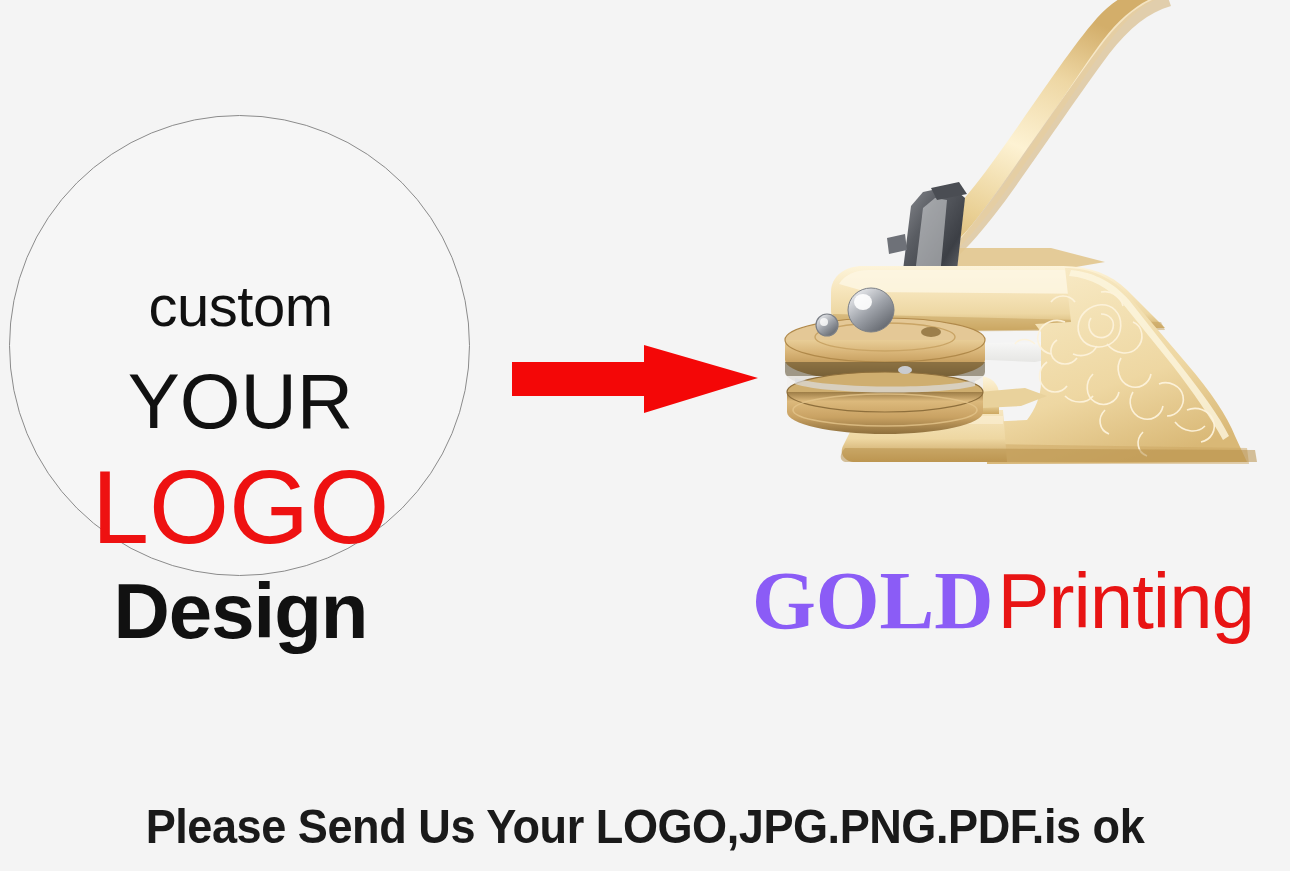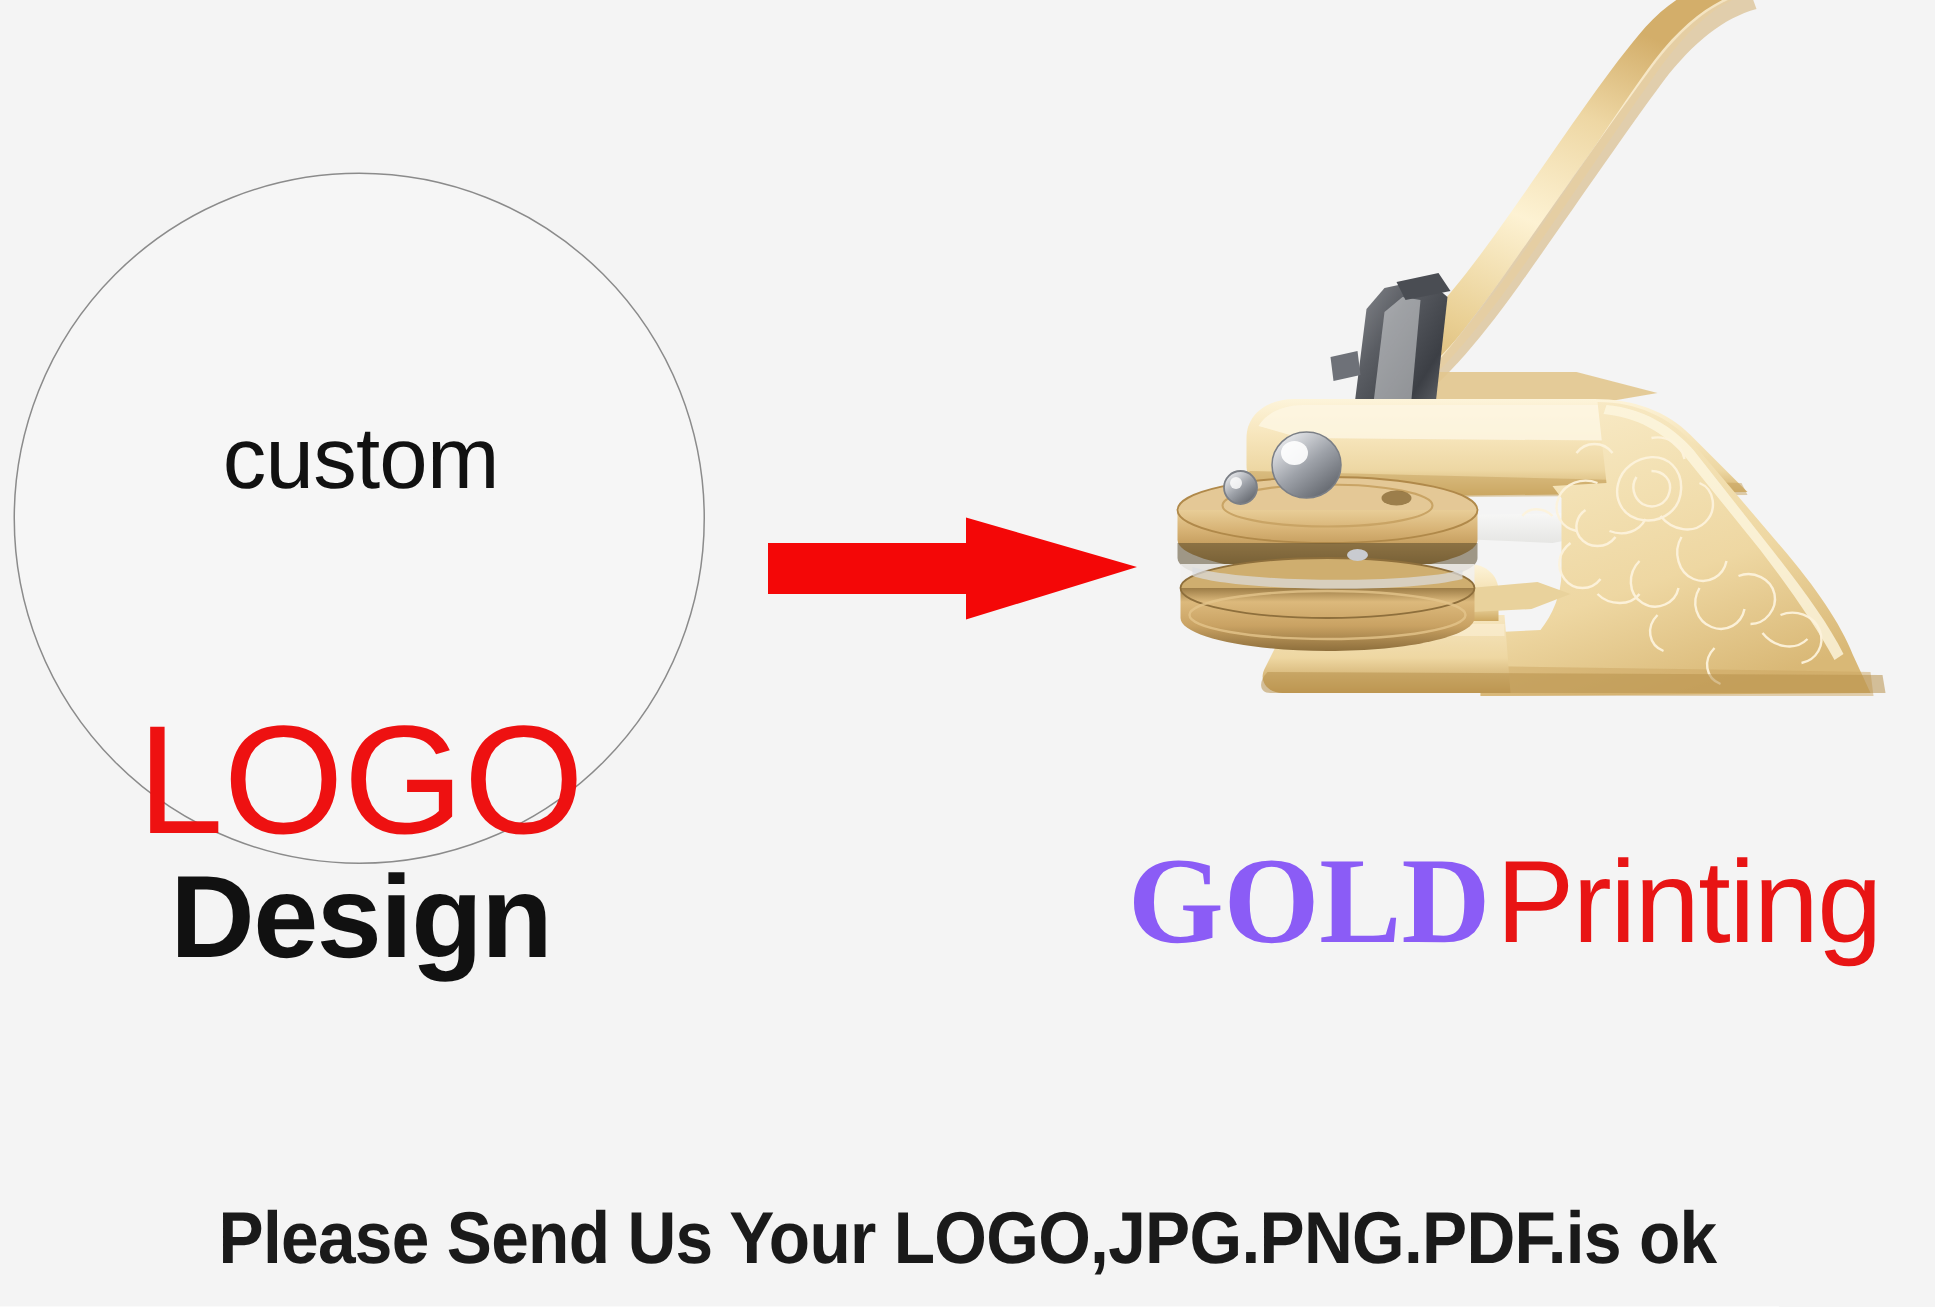--- a/index.html
+++ b/index.html
@@ -131,6 +131,7 @@
 
   <div id="logo-circle">
     <div class="circle-line" id="line-custom">custom</div>
+    <div class="circle-line" id="line-your">YOUR</div>
     <div class="circle-line" id="line-logo">LOGO</div>
     <div class="circle-line" id="line-design">Design</div>
   </div>

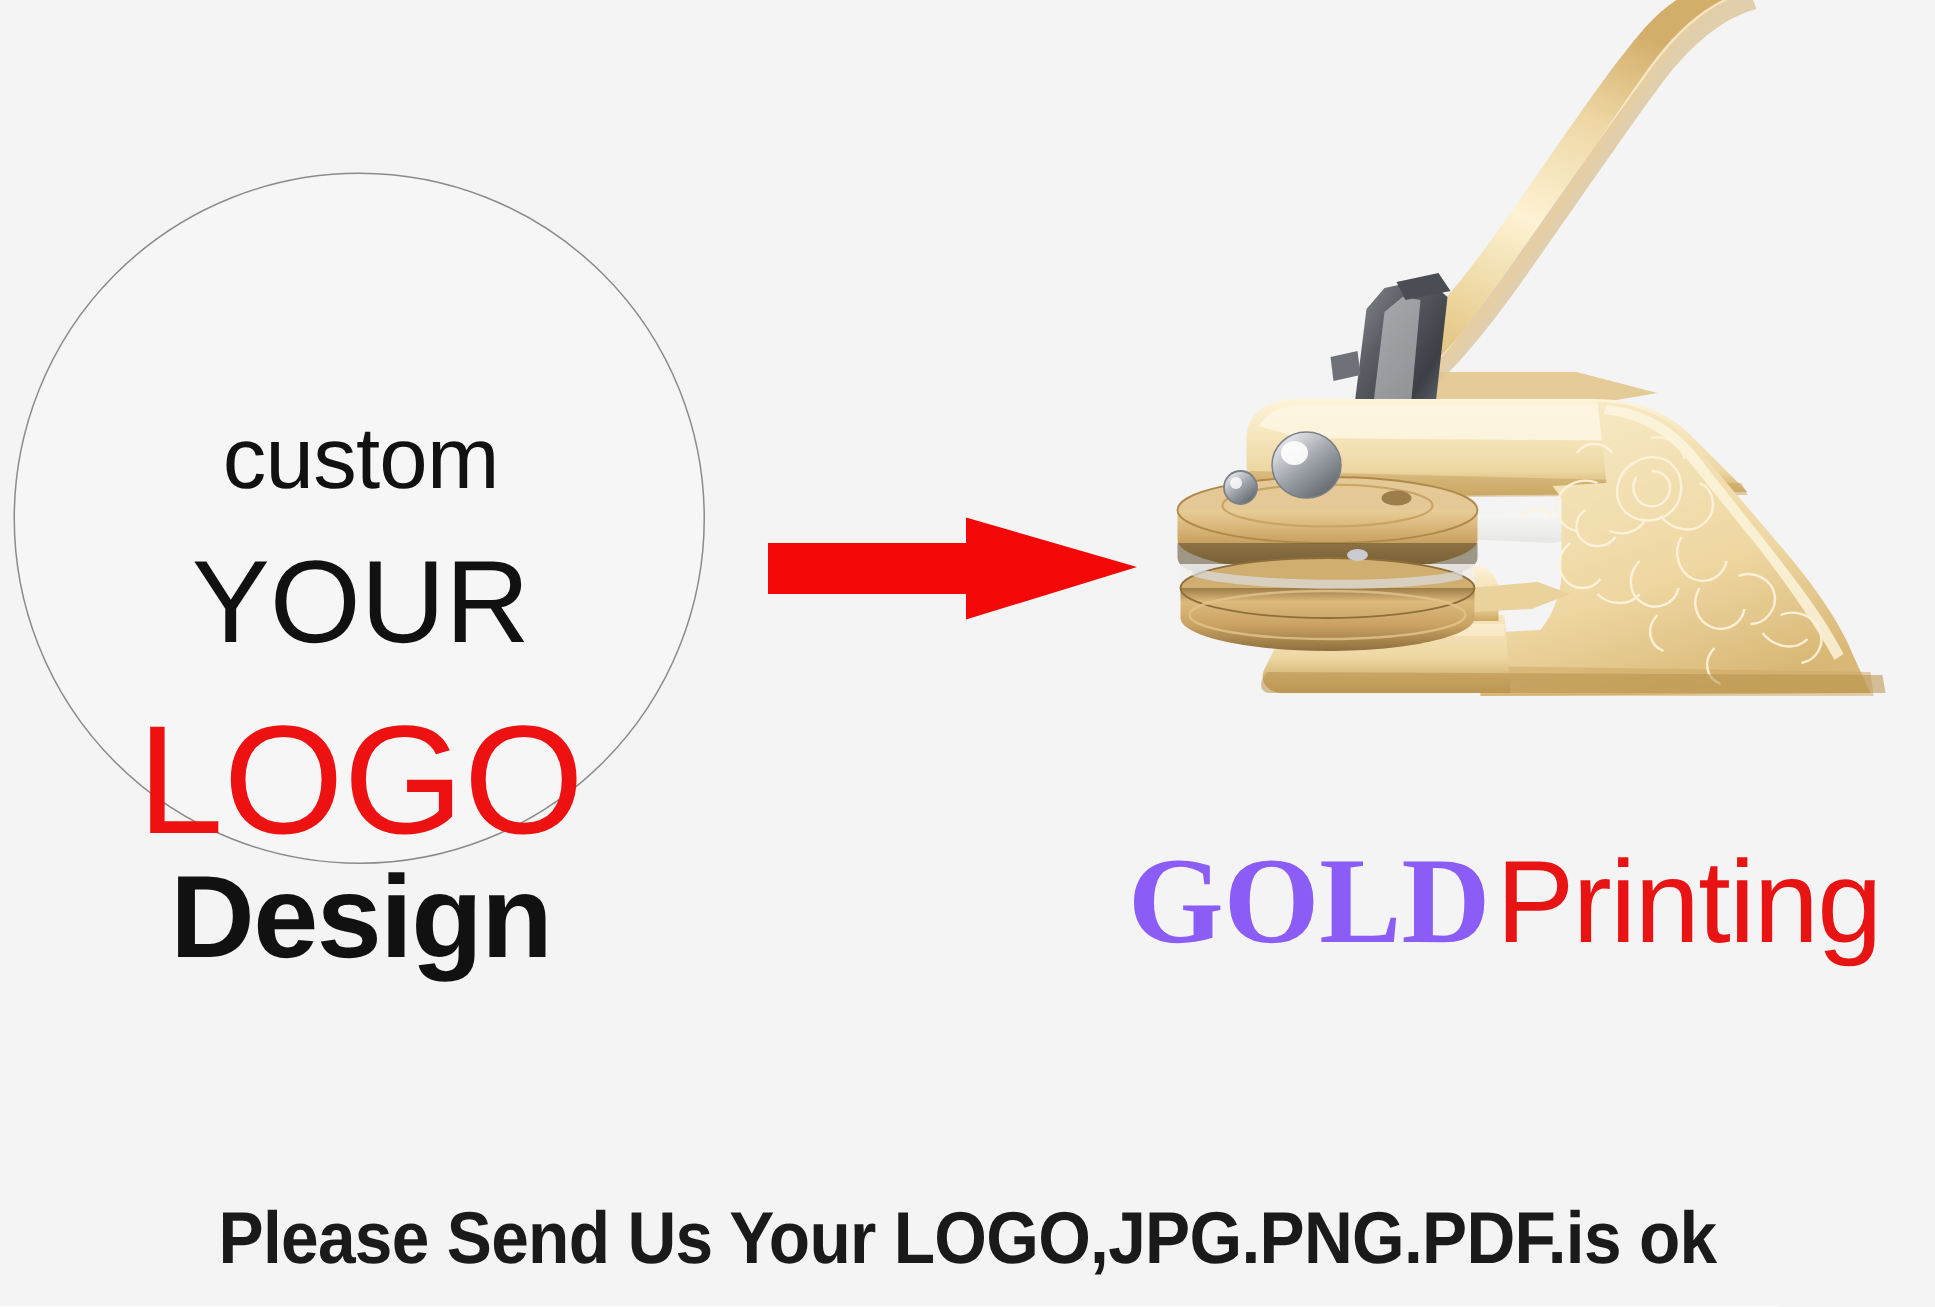--- a/index.html
+++ b/index.html
@@ -53,7 +53,7 @@
     letter-spacing: 0px;
   }
   #line-logo {
-    top: 352px;
+    top: 340px;
     font-size: 103px;
     font-weight: 400;
     letter-spacing: 0px;

